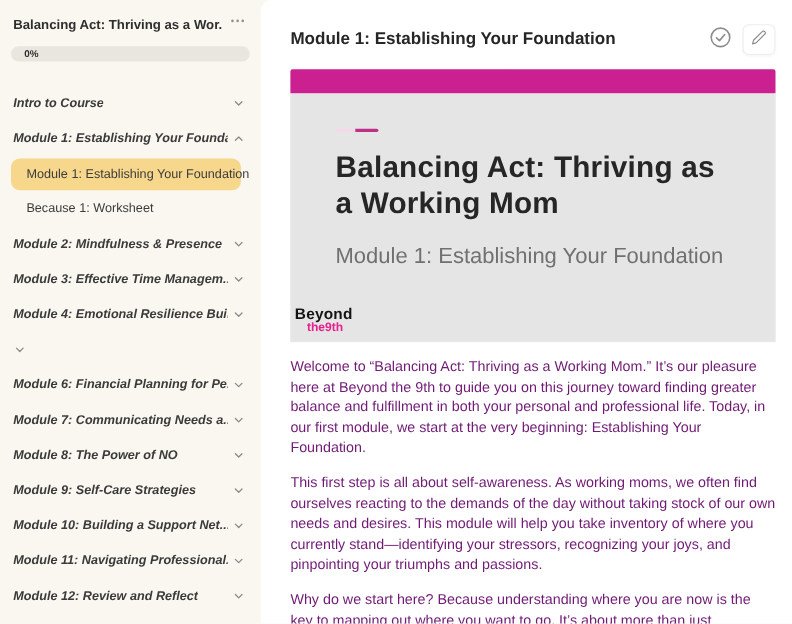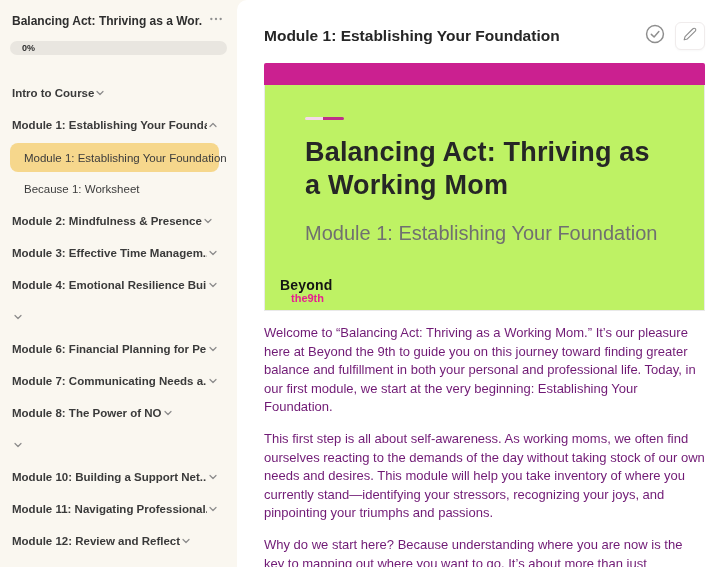--- a/index.html
+++ b/index.html
@@ -32,8 +32,8 @@
 
   .nav { margin-top:22px; }
   .nav-row {
-    height:32px; display:flex; align-items:center; justify-content:flex-start;
-    cursor:pointer; padding:0 4px 0 2px;
+    height:32px; display:flex; align-items:center; justify-content:space-between;
+    cursor:pointer; padding:0 4px 0 2px;font-style:italic;
   }
   .nav-row .lbl {
     font-size:11.5px; font-weight:bold; color:#3a3a3a; white-space:nowrap;

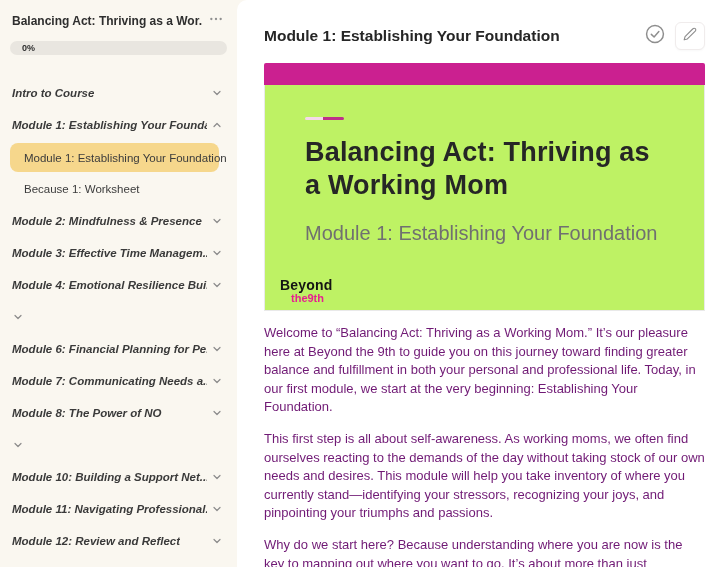--- a/index.html
+++ b/index.html
@@ -75,7 +75,7 @@
   .card { margin-top:13px; position:relative; }
   .card-bar { height:22px; background:#CB2090; border-radius:2px 2px 0 0; }
   .card-body {
-    border:1px solid #e9e9e9; border-top:none; background:#bef264;
+    border:1px solid #e9e9e9; border-top:none; background:#e5e5e5;
     padding:32px 40px 14px 40px; position:relative; height:226px;
   }
   .mini-line { display:flex; margin-bottom:16px; }

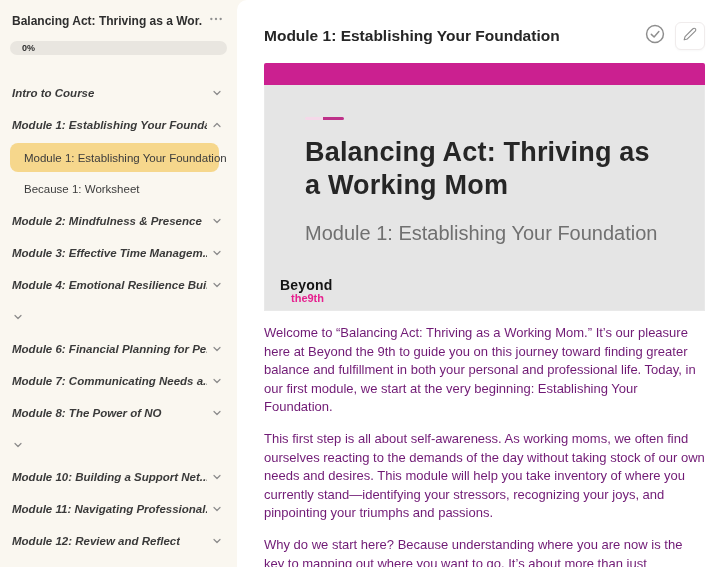--- a/index.html
+++ b/index.html
@@ -86,7 +86,7 @@
     letter-spacing:0.2px; max-width:360px;
   }
   .card-subtitle { margin-top:20px; font-size:20px; color:#707070; font-weight:normal; }
-  .logo { position:absolute; left:15px; bottom:6px; line-height:1; }
+  .logo { position:absolute; left:3px; bottom:6px; line-height:1; }
   .logo-top { font-size:14px; font-weight:800; color:#141414; letter-spacing:0.2px; }
   .logo-bottom { font-size:11px; font-weight:700; color:#E6218F; margin-left:11px; margin-top:1px; }
 

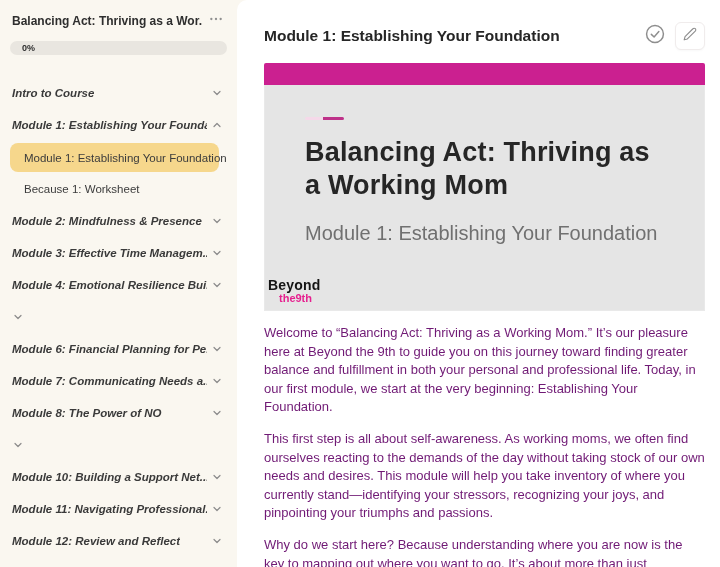--- a/index.html
+++ b/index.html
@@ -198,6 +198,7 @@
         </span>
     </div>
     <div class="nav-row">
+      <span class="lbl">Module 9: Self-Care Strategies</span>
       <span class="chev">
           <svg width="12" height="12" viewBox="0 0 24 24" fill="none" stroke="currentColor" stroke-width="2.4" stroke-linecap="round" stroke-linejoin="round">
             <polyline points="6 9 12 15 18 9"></polyline>

